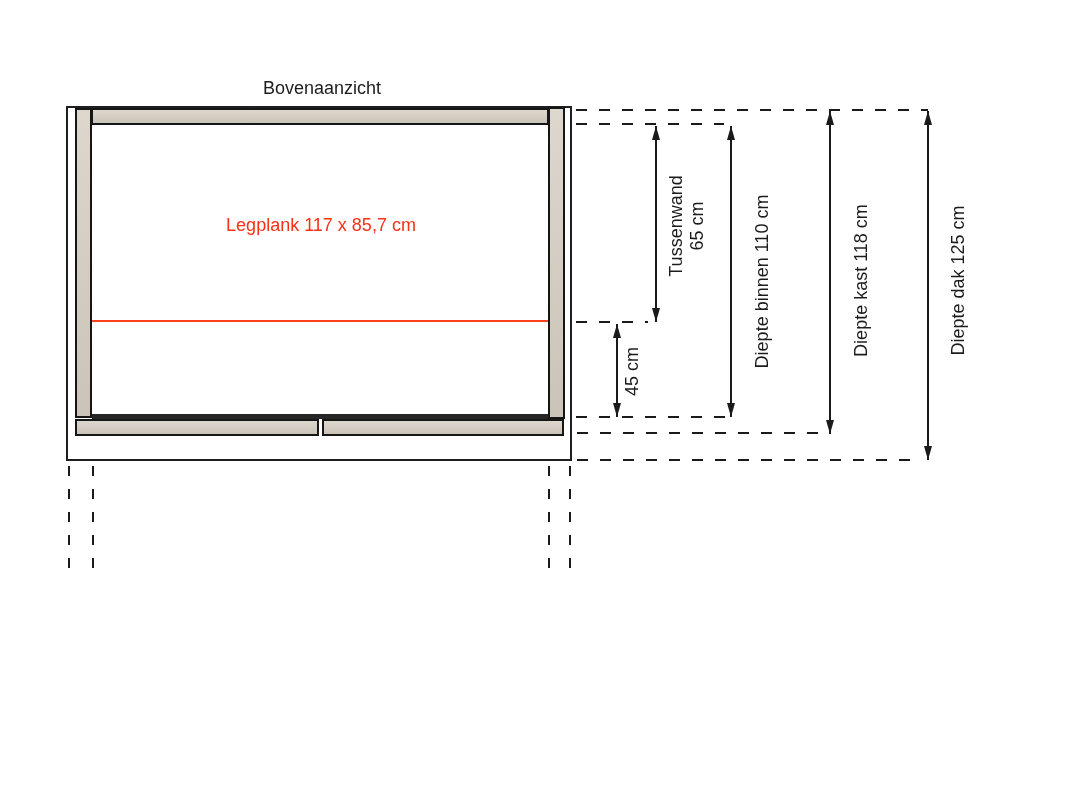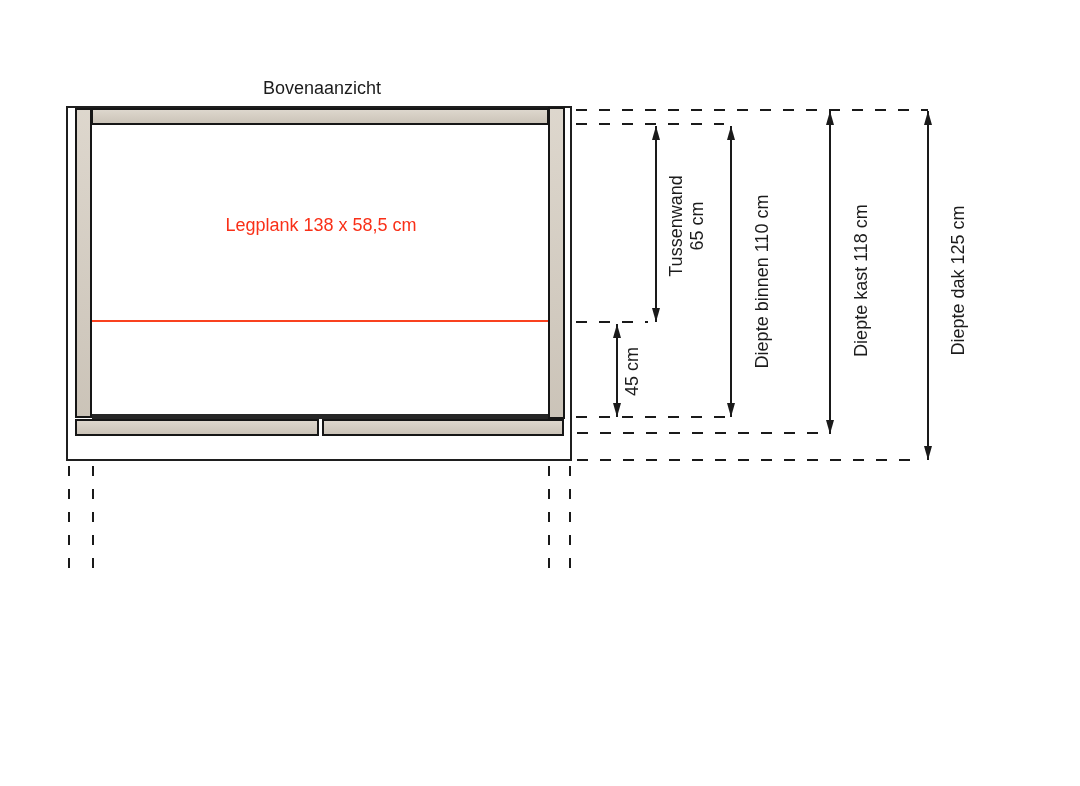--- a/index.html
+++ b/index.html
@@ -78,7 +78,7 @@
   <div class="plank" style="left:322px;top:419px;width:242px;height:17px;"></div>
 
   <div class="shelfline" style="left:92px;top:320px;width:456px;"></div>
-  <div class="lbl red" style="left:171px;top:215px;width:300px;">Legplank 138 x 58,5 cm</div>
+  <div class="lbl red" style="left:171px;top:215px;width:300px;">Legplank 117 x 85,7 cm</div>
 
   <div class="dash-h" style="left:576px;top:109px;width:352px;"></div>
   <div class="dash-h" style="left:576px;top:123px;width:148px;"></div>

